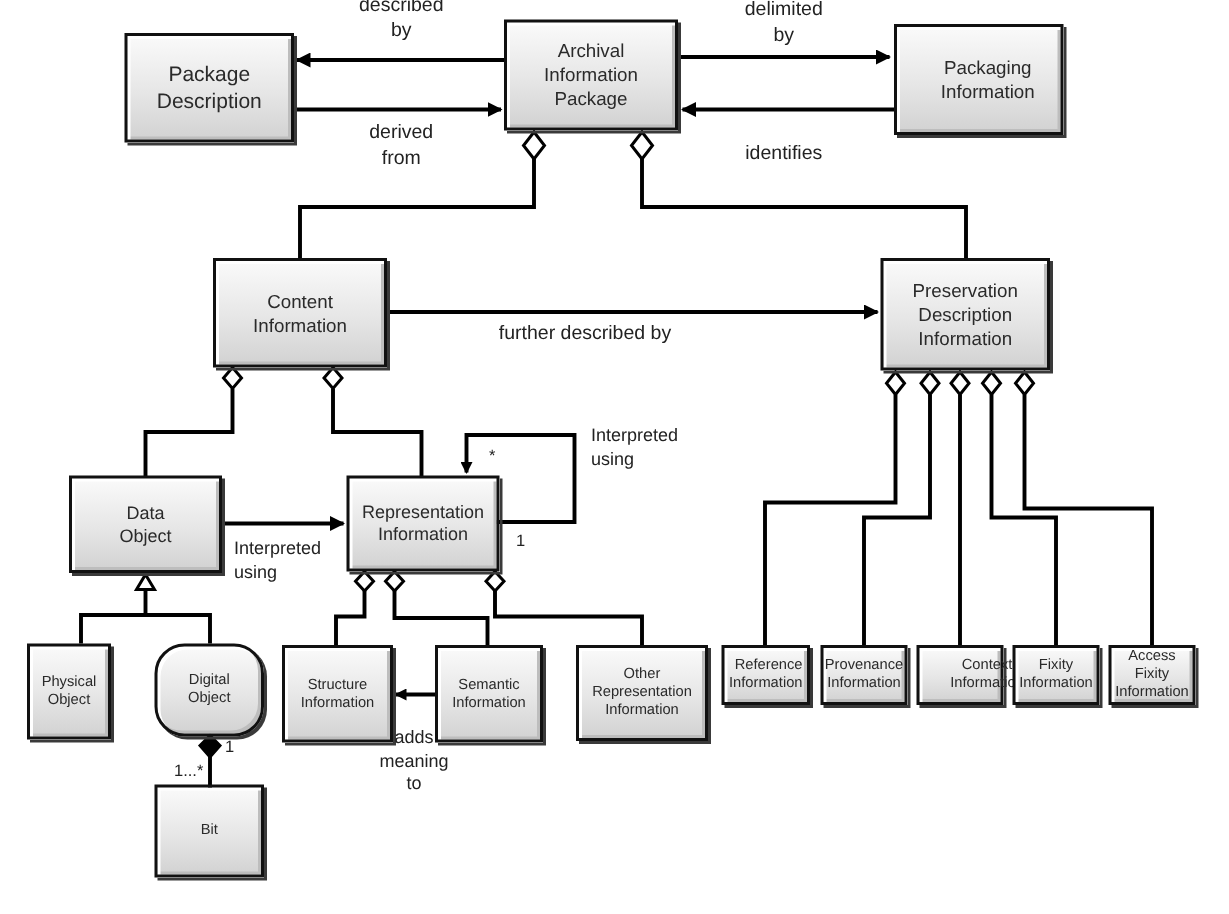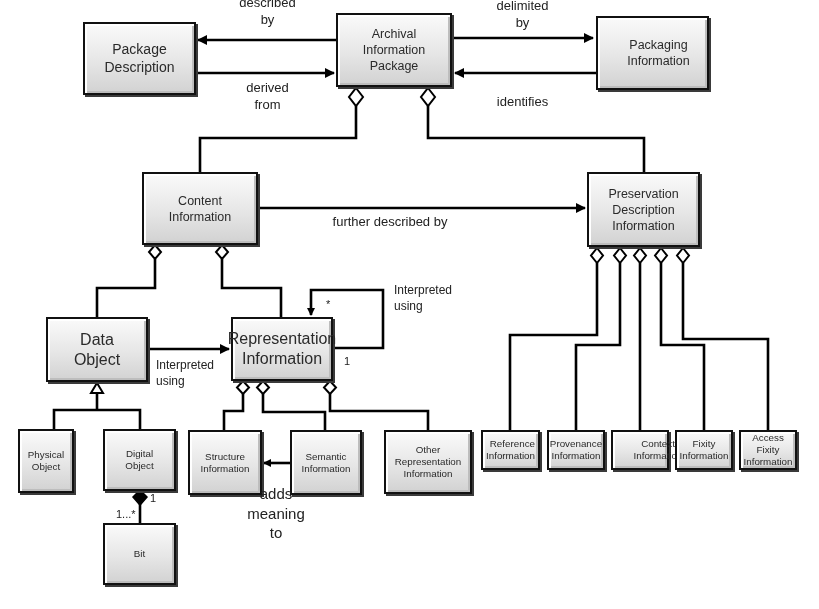--- a/index.html
+++ b/index.html
@@ -13,7 +13,7 @@
          white-space:pre-line; line-height:1.28; color:#2a2a2a; }
   .lg { font-size:14px; }
   .md { font-size:12.5px; }
-  .sm { font-size:16px; line-height:1.22; }
+  .sm { font-size:12px; line-height:1.22; }
   .xs { font-size:9.8px; line-height:1.2; }
   .lbl { position:absolute; font-size:13px; line-height:1.3; text-align:center; white-space:pre-line; color:#222; }
   .lbl.left { text-align:left; }

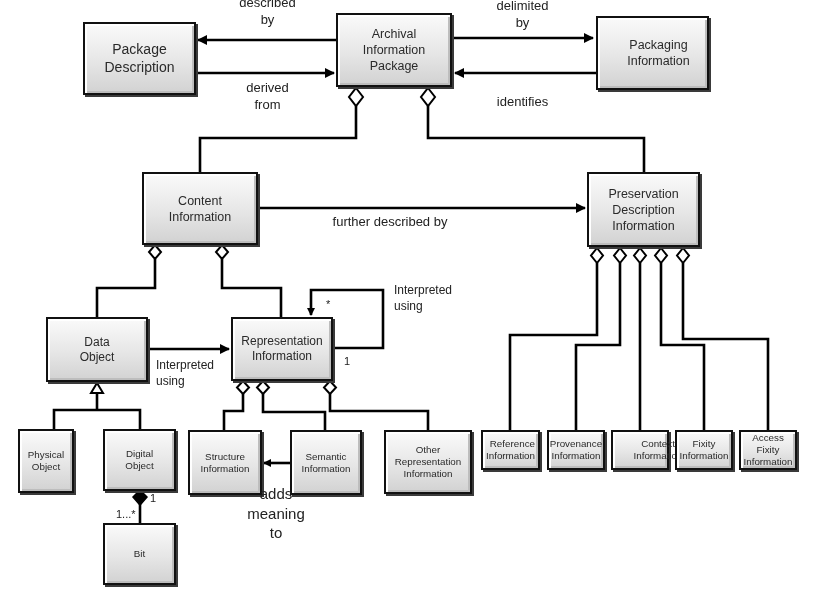--- a/index.html
+++ b/index.html
@@ -114,7 +114,7 @@
 
 <div class="box xs" style="left:18px;top:429px;width:56px;height:64px;">Physical
 Object</div>
-<div class="box xs" style="left:103px;top:429px;width:73px;height:62px;">Digital
+<div class="box xs" style="left:103px;top:429px;width:73px;height:62px;border-radius:20px;">Digital
 Object</div>
 <div class="box xs" style="left:103px;top:523px;width:73px;height:62px;">Bit</div>
 

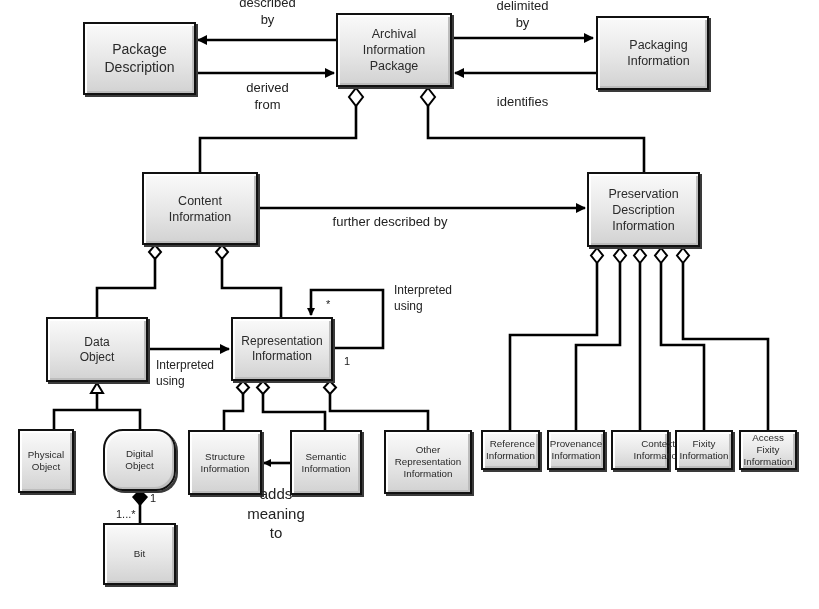--- a/index.html
+++ b/index.html
@@ -150,7 +150,7 @@
 using</div>
 <div class="lbl left" style="left:156px;top:358px;font-size:12px;">Interpreted
 using</div>
-<div class="lbl" style="left:246px;top:484px;width:60px;font-size:15px;">adds
+<div class="lbl" style="left:246px;top:484px;width:60px;font-size:12px;">adds
 meaning
 to</div>
 

